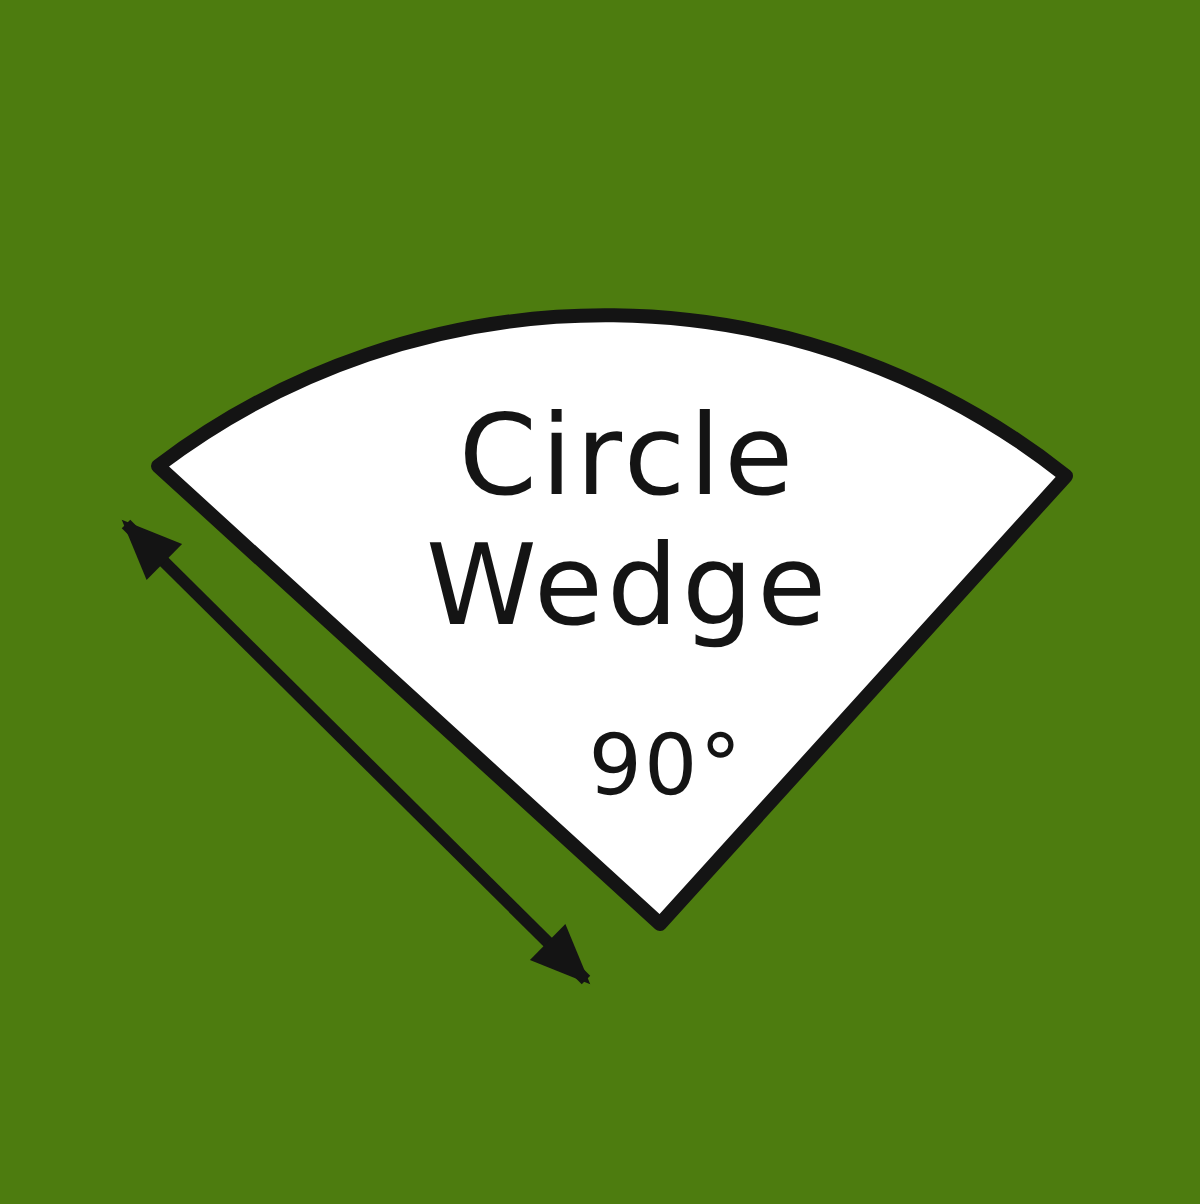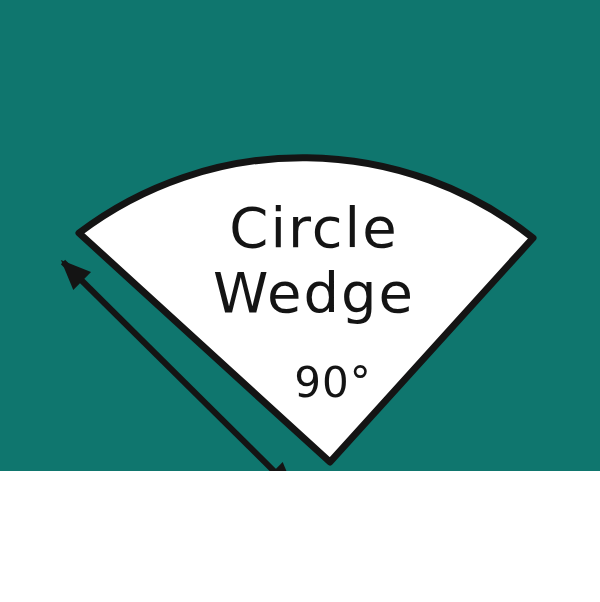--- a/index.html
+++ b/index.html
@@ -15,8 +15,8 @@
     .canvas {
       position: relative;
       width: 600px;
-      height: 471px;
-      background: #0f766e;
+      height: 602px;
+      background: #4d7c0f;
       overflow: hidden;
     }
     svg {

